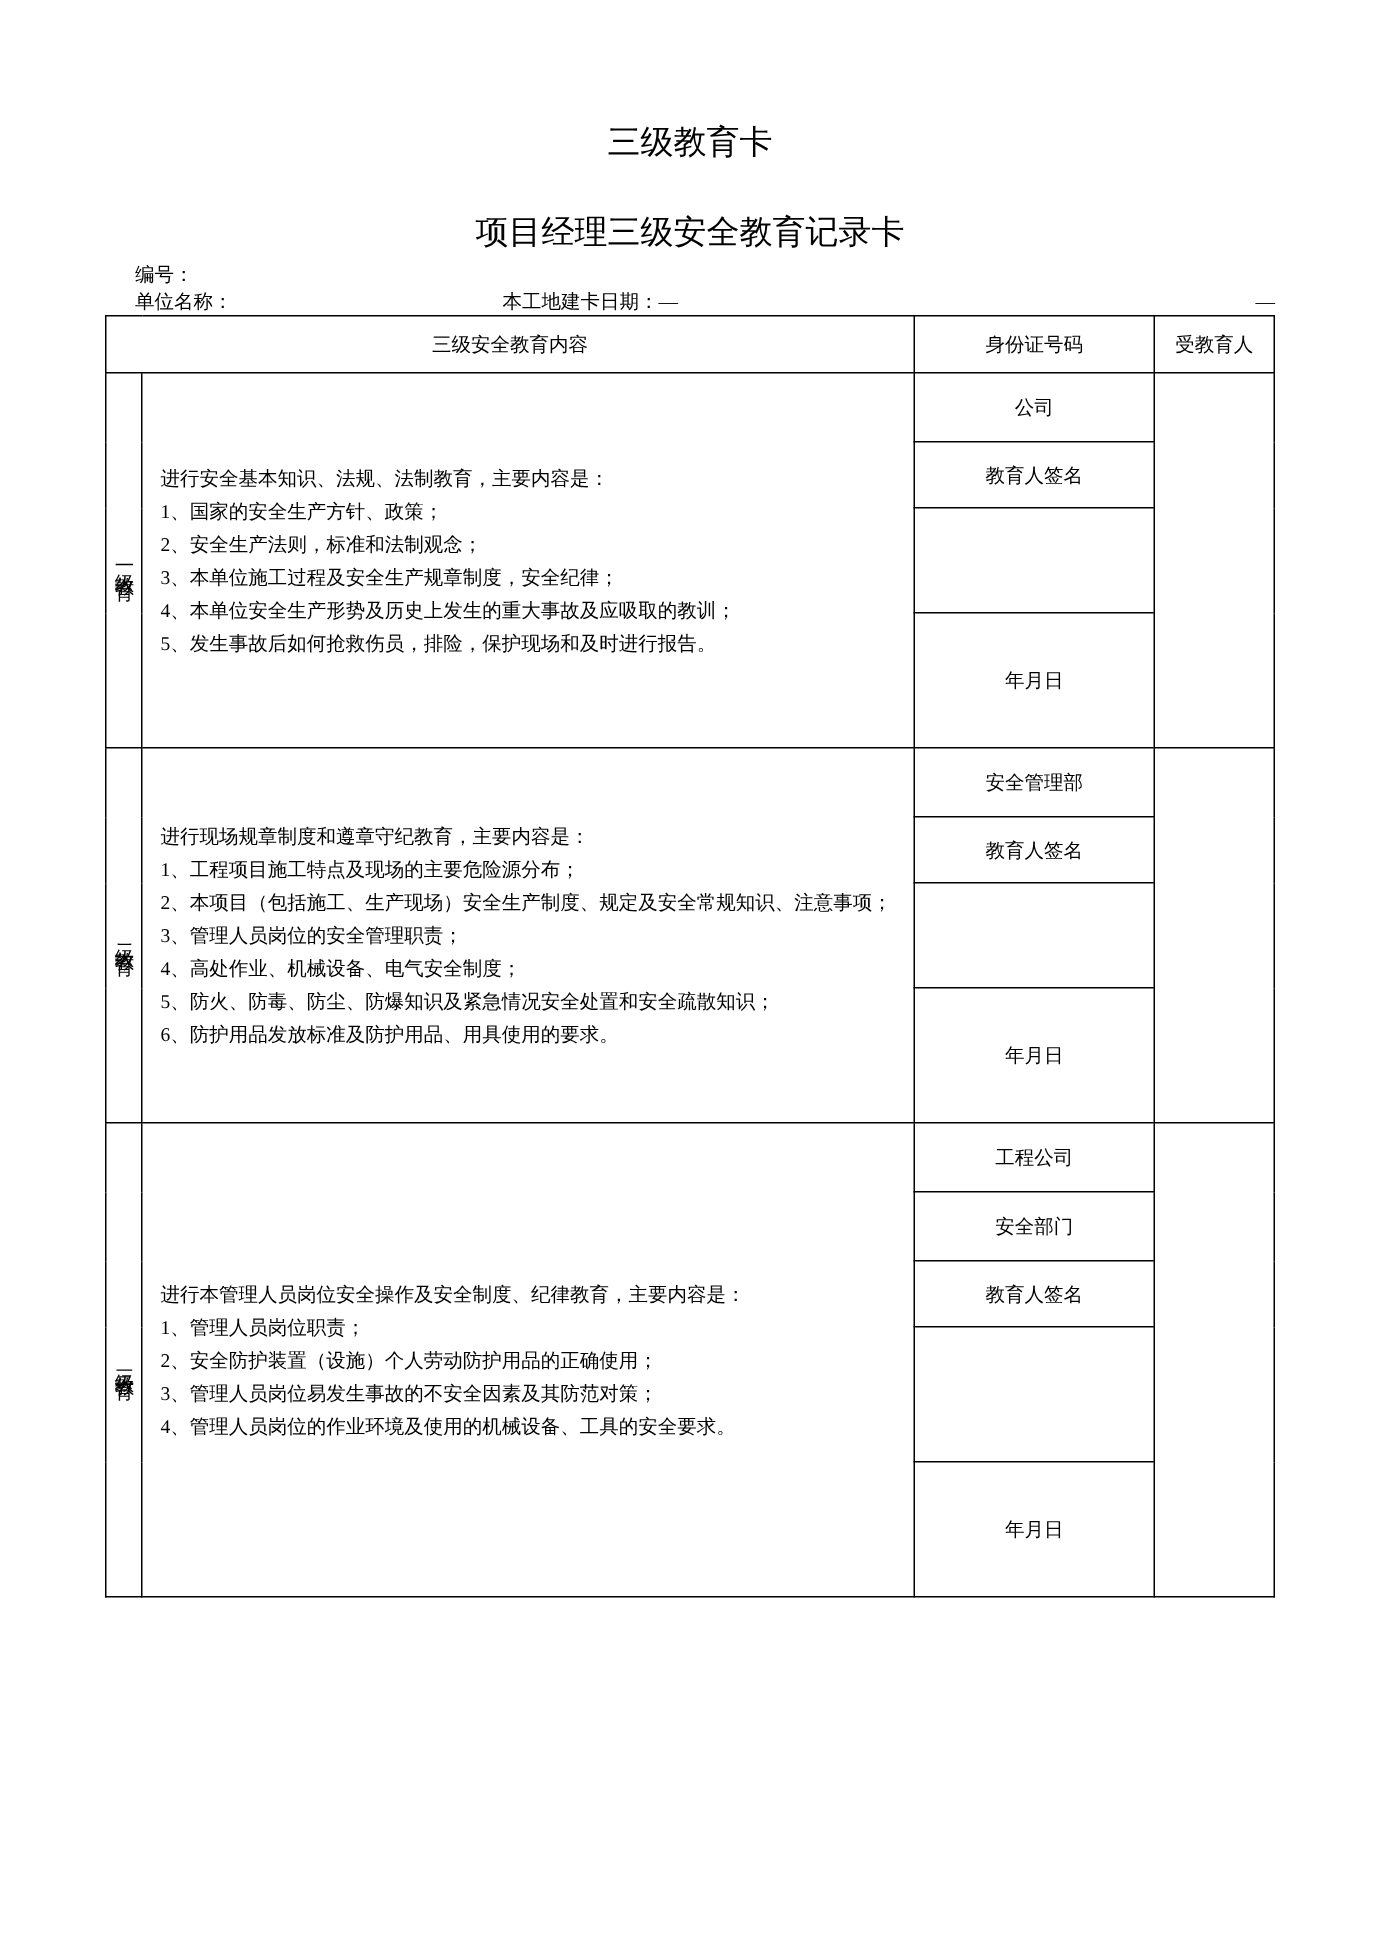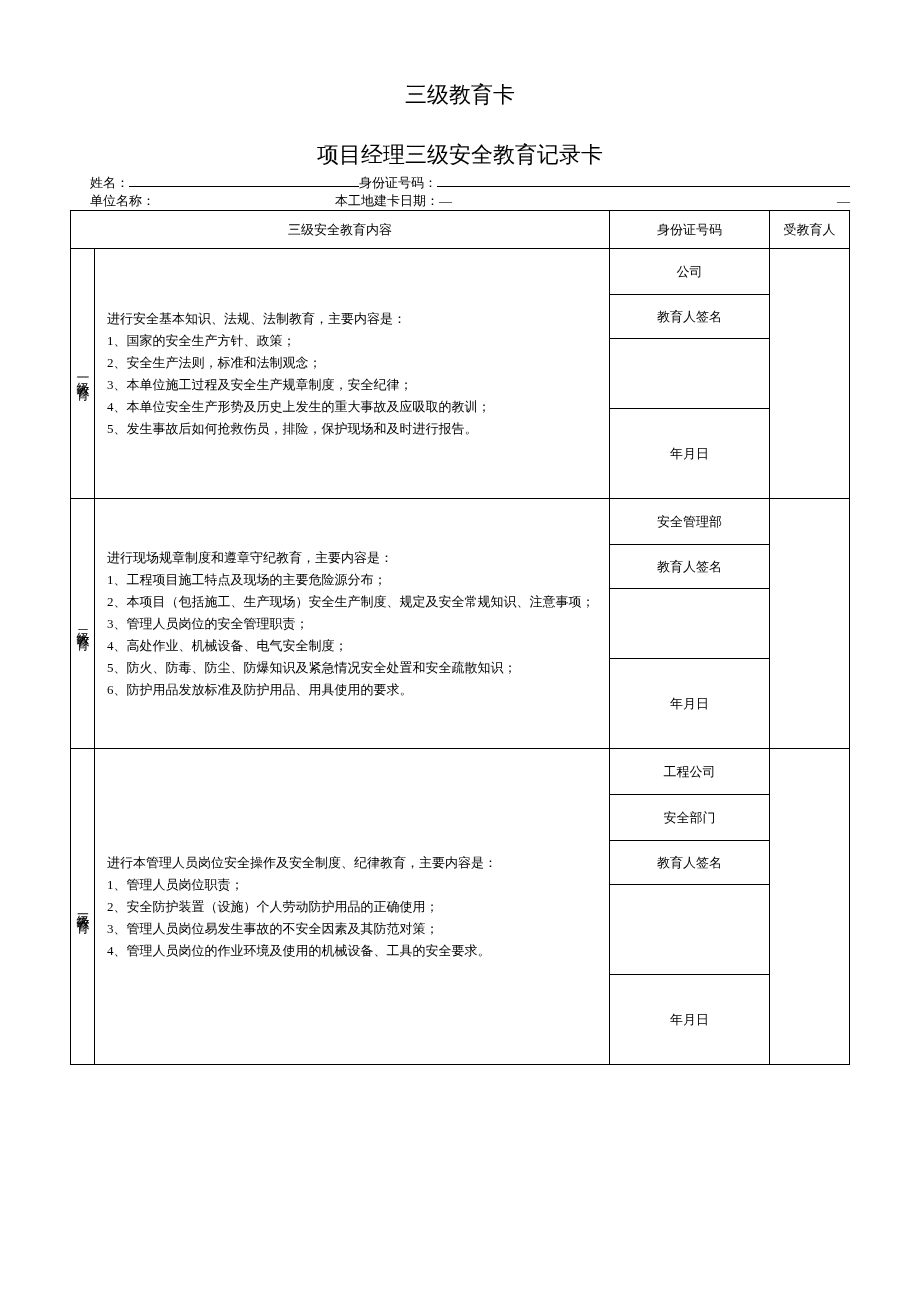--- a/index.html
+++ b/index.html
@@ -98,6 +98,9 @@
 <h2 class="title-2">项目经理三级安全教育记录卡</h2>
 
 <div class="meta">
+  <div class="meta-row">
+    <span class="seg">编号：</span>
+  </div>
   <div class="meta-row">
     <span class="seg">姓名：</span>
     <span class="underline" style="width:230px"></span>

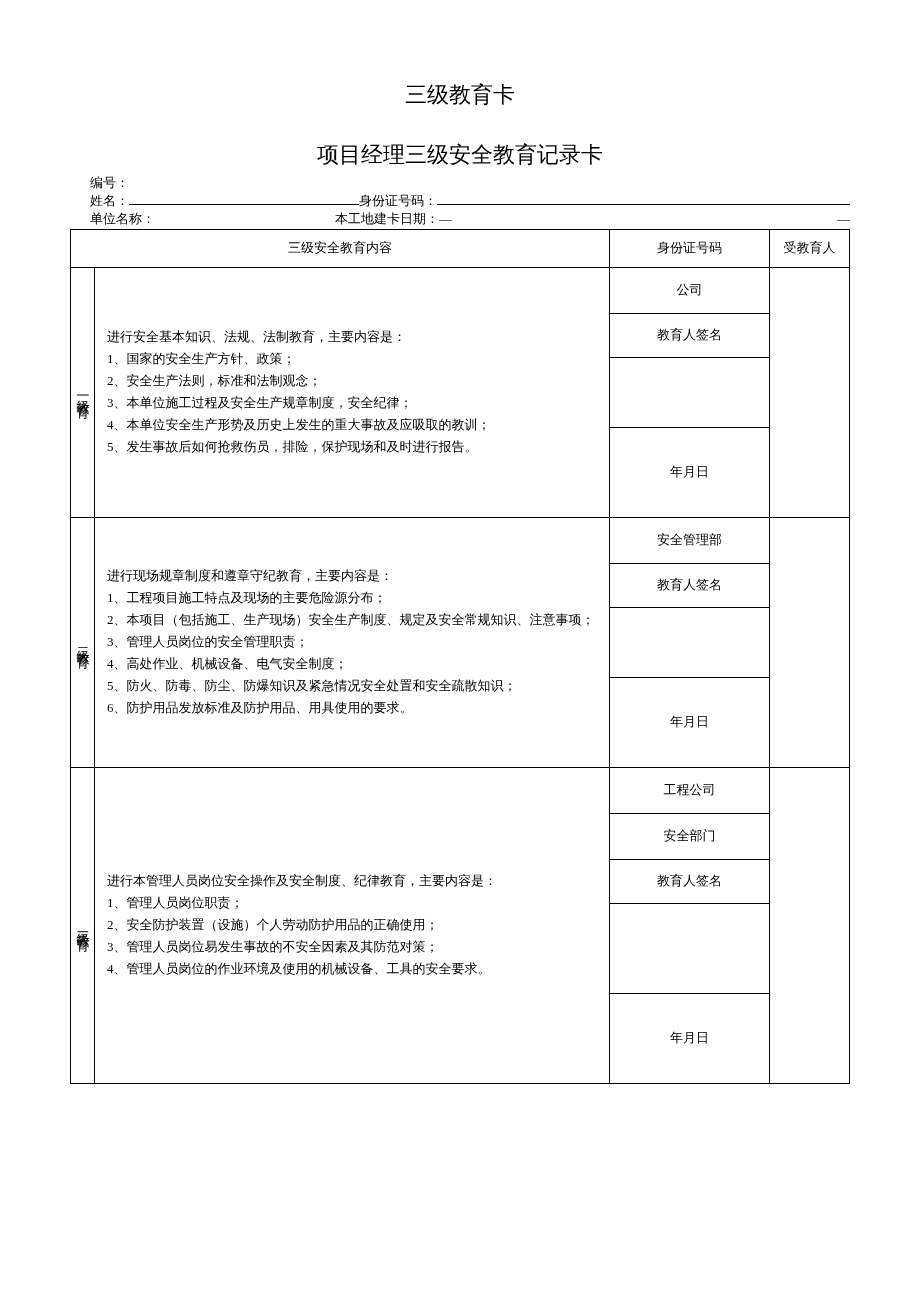--- a/index.html
+++ b/index.html
@@ -102,12 +102,6 @@
     <span class="seg">编号：</span>
   </div>
   <div class="meta-row">
-    <span class="seg">姓名：</span>
-    <span class="underline" style="width:230px"></span>
-    <span class="seg">身份证号码：</span>
-    <span class="underline" style="flex:1"></span>
-  </div>
-  <div class="meta-row">
     <span class="seg">单位名称：</span>
     <span style="width:180px;display:inline-block"></span>
     <span class="seg">本工地建卡日期：</span>

